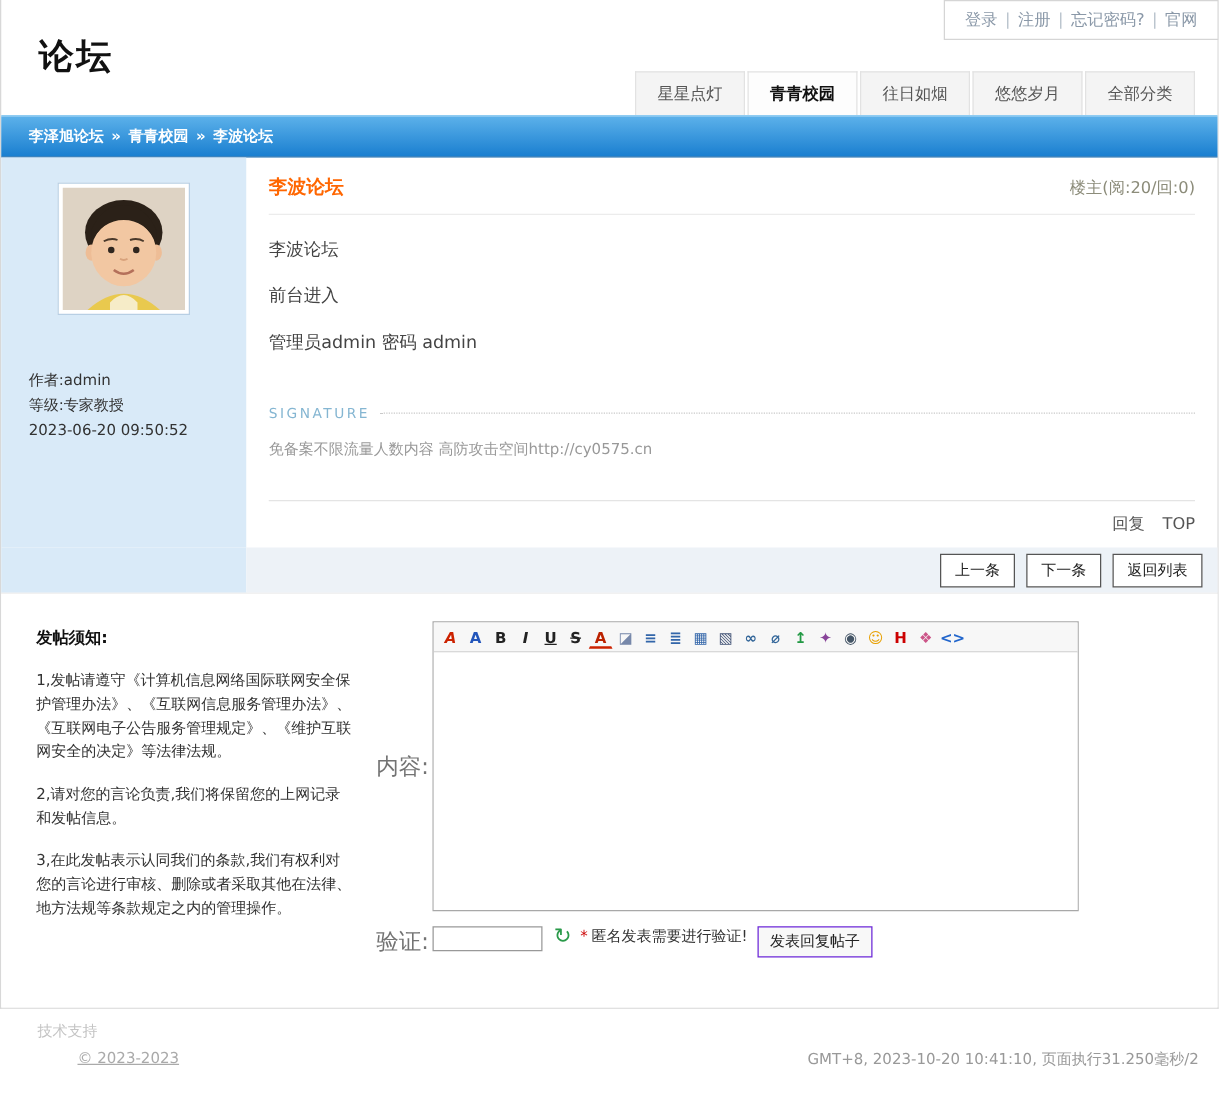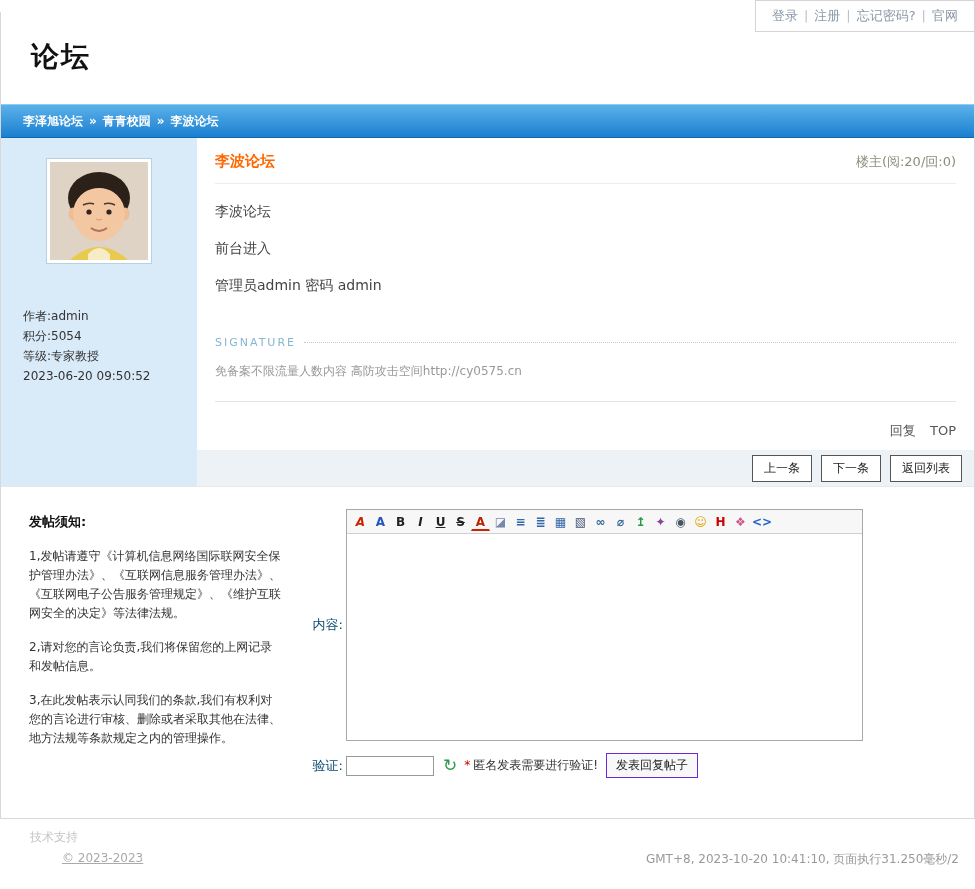--- a/index.html
+++ b/index.html
@@ -9,7 +9,7 @@
     font-family: "DejaVu Sans", "Liberation Sans", sans-serif;
     font-size: 13px; color:#333; position: relative; overflow: hidden;
   }
-  .frame { width: 975px; border:1px solid #d8d8d8; border-top:none; background:#fff;margin-top:12px; }
+  .frame { width: 975px; border:1px solid #d8d8d8; border-top:none; background:#fff; }
 
   
   .toplinks {

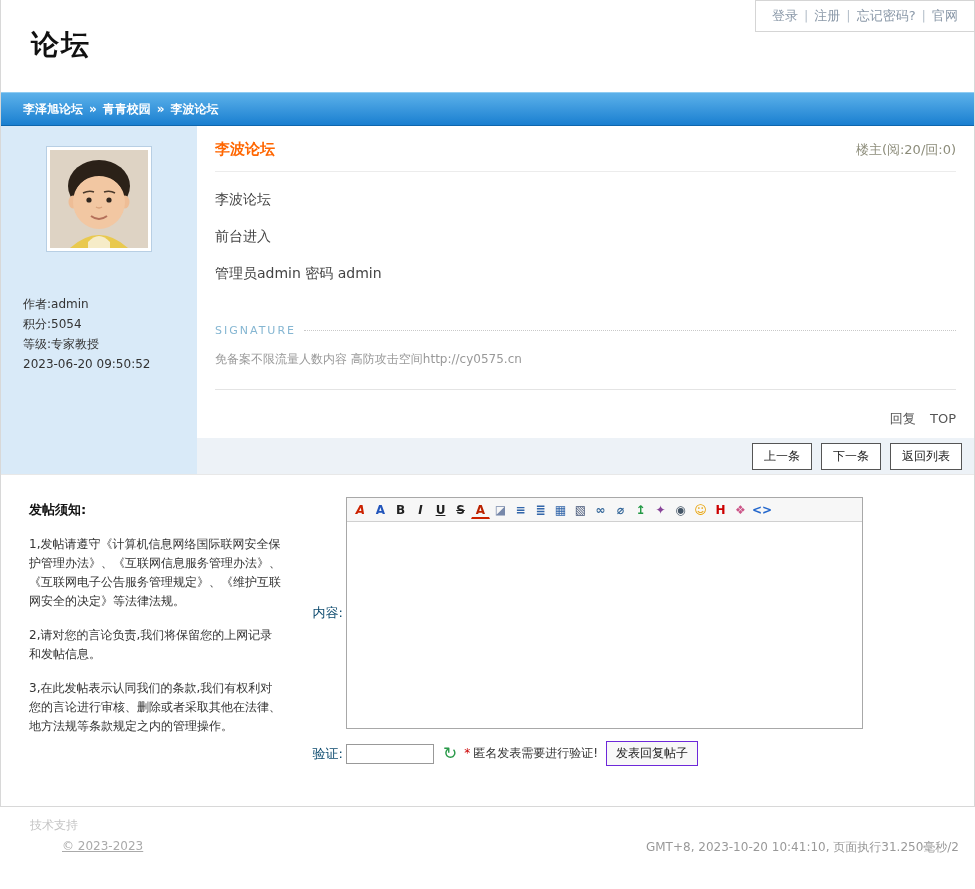--- a/index.html
+++ b/index.html
@@ -108,6 +108,13 @@
 
   <div class="header">
     <div class="site-title">论坛</div>
+    <div class="tabs">
+      <a class="tab">星星点灯</a>
+      <a class="tab active">青青校园</a>
+      <a class="tab">往日如烟</a>
+      <a class="tab">悠悠岁月</a>
+      <a class="tab">全部分类</a>
+    </div>
   </div>
 
   <div class="crumb-bar">

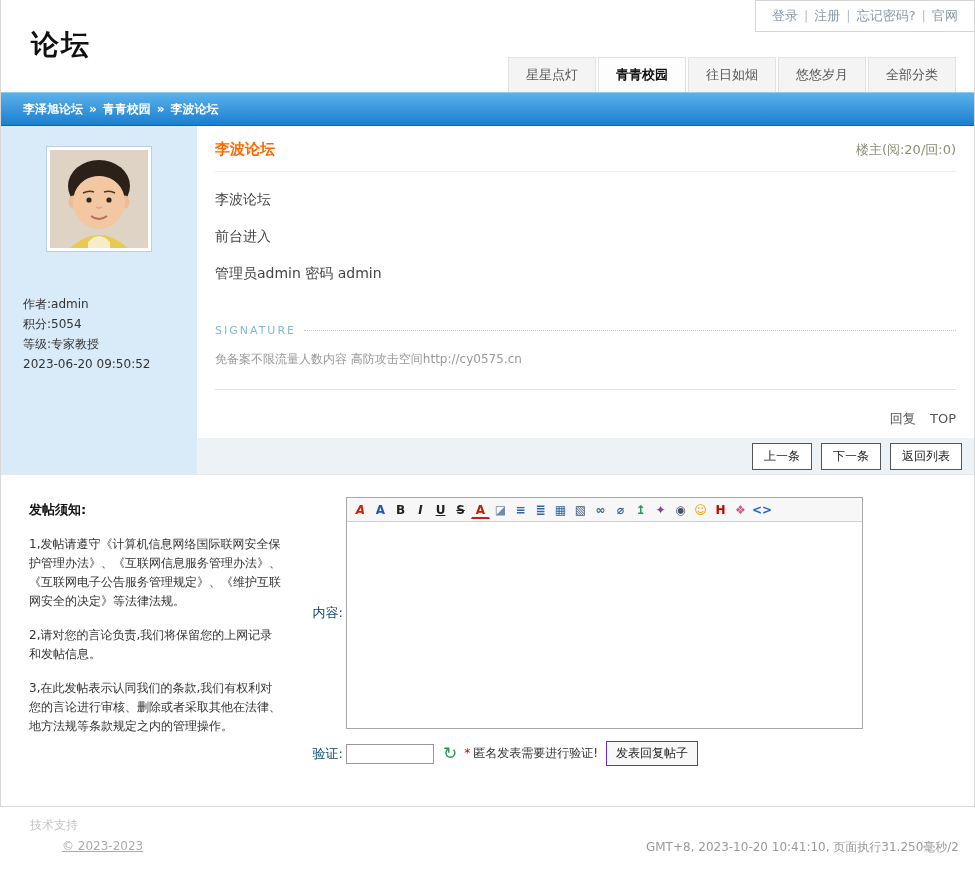--- a/index.html
+++ b/index.html
@@ -144,7 +144,6 @@
         </div>
         <div class="author-info">
           <div>作者:admin</div>
-          <div>积分:5054</div>
           <div>等级:专家教授</div>
           <div>2023-06-20 09:50:52</div>
         </div>

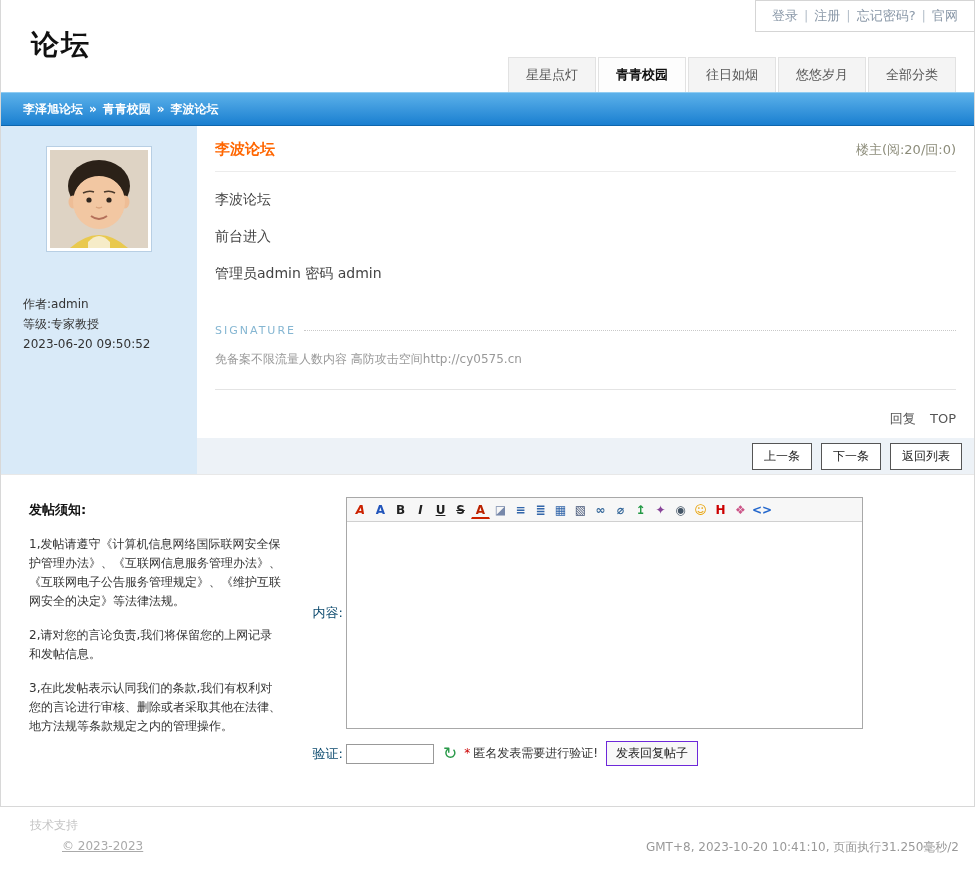--- a/index.html
+++ b/index.html
@@ -56,7 +56,7 @@
   .sig-label { color:#85b6d2; font-size:11px; letter-spacing:2px; margin-right:8px; }
   .sig-dots { flex:1; border-top:1px dotted #c9c9c9; height:0; }
   .sig-text { color:#999; font-size:12px; margin-top:14px; }
-  .post-actions { margin-top:auto; border-top:1px solid #e4e4e4; padding-top:20px; text-align:right; font-size:13px; color:#555; }
+  .post-actions { margin-top:auto; border-top:1px solid #e4e4e4; padding-top:9px; text-align:right; font-size:13px; color:#555; }
   .post-actions a { color:#555; text-decoration:none; margin-left:10px; cursor:pointer; }
 
   

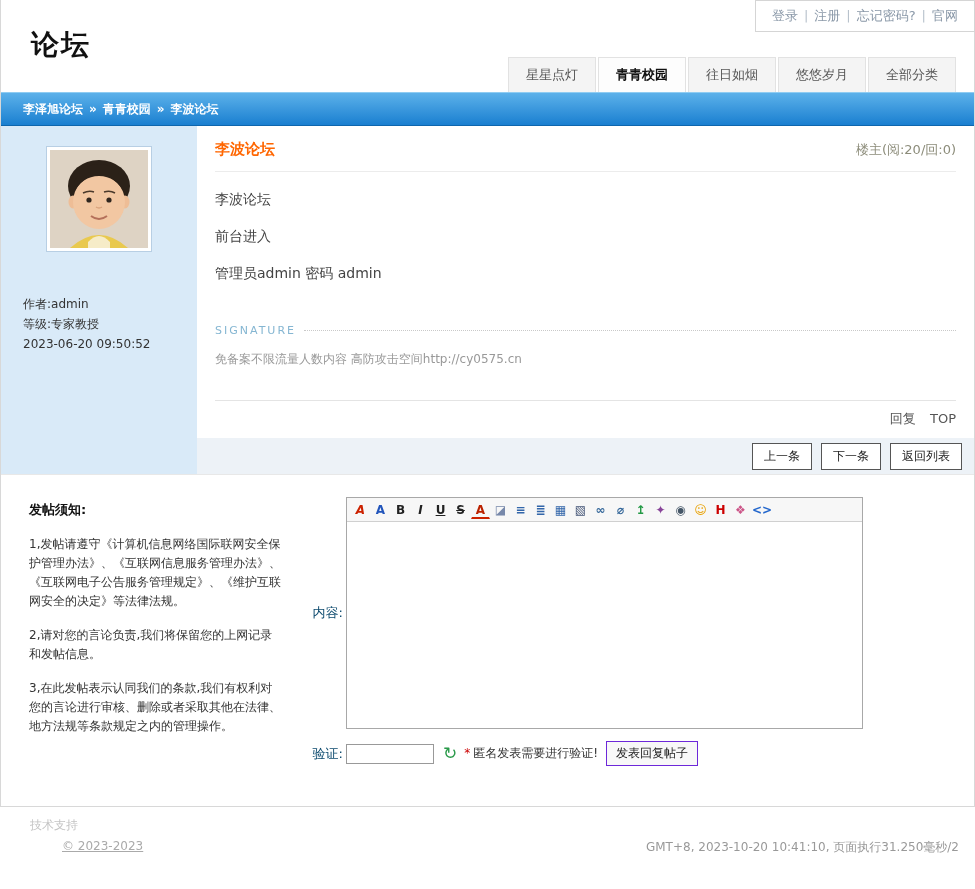--- a/index.html
+++ b/index.html
@@ -75,7 +75,7 @@
   .notice p { font-size:12px; color:#333; line-height:19px; margin-bottom:15px; }
   .form-col { flex:1; padding-top:4px; }
   .form-row { display:flex; align-items:center; }
-  .form-label { width:50px; text-align:right; font-size:13px; color:#0c4a6e; margin-right:3px; flex:none; }
+  .form-label { width:50px; text-align:right; font-size:18px; color:#737373; margin-right:3px; flex:none; }
   .editor { width:517px; border:1px solid #a8a8a8; background:#fff; }
   .toolbar { display:flex; align-items:center; gap:1px; padding:2px 4px; background:#f7f7f7; border-bottom:1px solid #d0d0d0; height:24px; }
   .tool { width:19px; height:19px; line-height:19px; text-align:center; font-size:12px; font-weight:bold; cursor:pointer; border:1px solid transparent; }

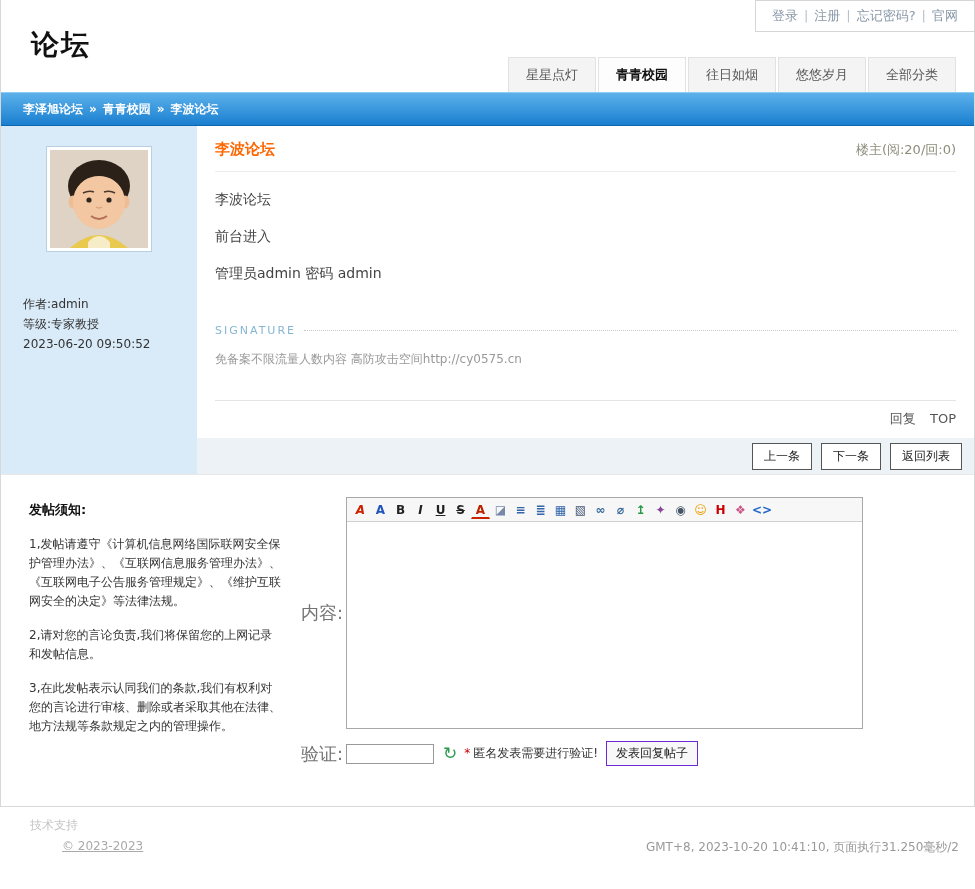--- a/index.html
+++ b/index.html
@@ -80,7 +80,7 @@
   .toolbar { display:flex; align-items:center; gap:1px; padding:2px 4px; background:#f7f7f7; border-bottom:1px solid #d0d0d0; height:24px; }
   .tool { width:19px; height:19px; line-height:19px; text-align:center; font-size:12px; font-weight:bold; cursor:pointer; border:1px solid transparent; }
   .editor-body { height:206px; background:#fff; outline:none; padding:4px; font-size:13px; }
-  .captcha-row { margin-top:12px; display:flex; align-items:center; }
+  .captcha-row { margin-top:12px; display:flex; }
   .captcha-input { width:88px; height:20px; border:1px solid #999; font-size:12px; padding:0 3px; font-family:inherit; }
   .captcha-refresh { font-size:17px; color:#2a9a4a; margin:0 7px 0 9px; cursor:pointer; line-height:1; }
   .captcha-hint { font-size:12px; color:#333; }

